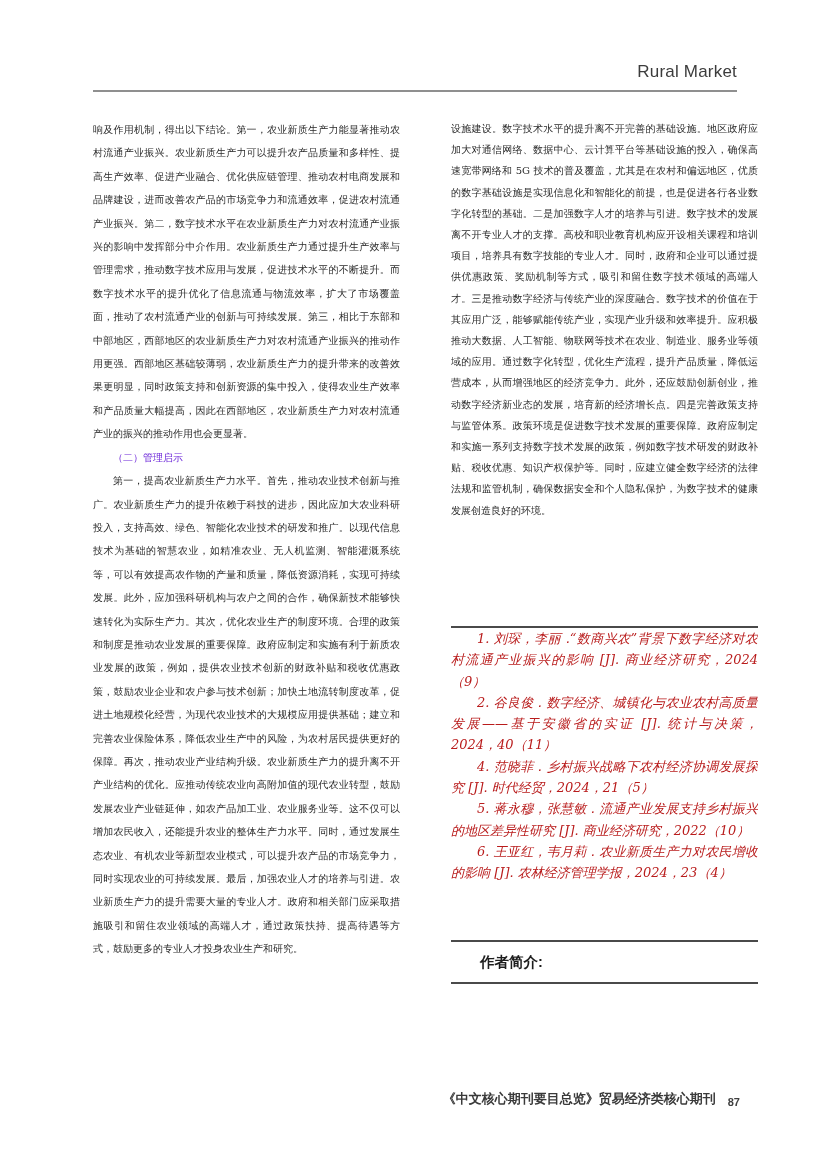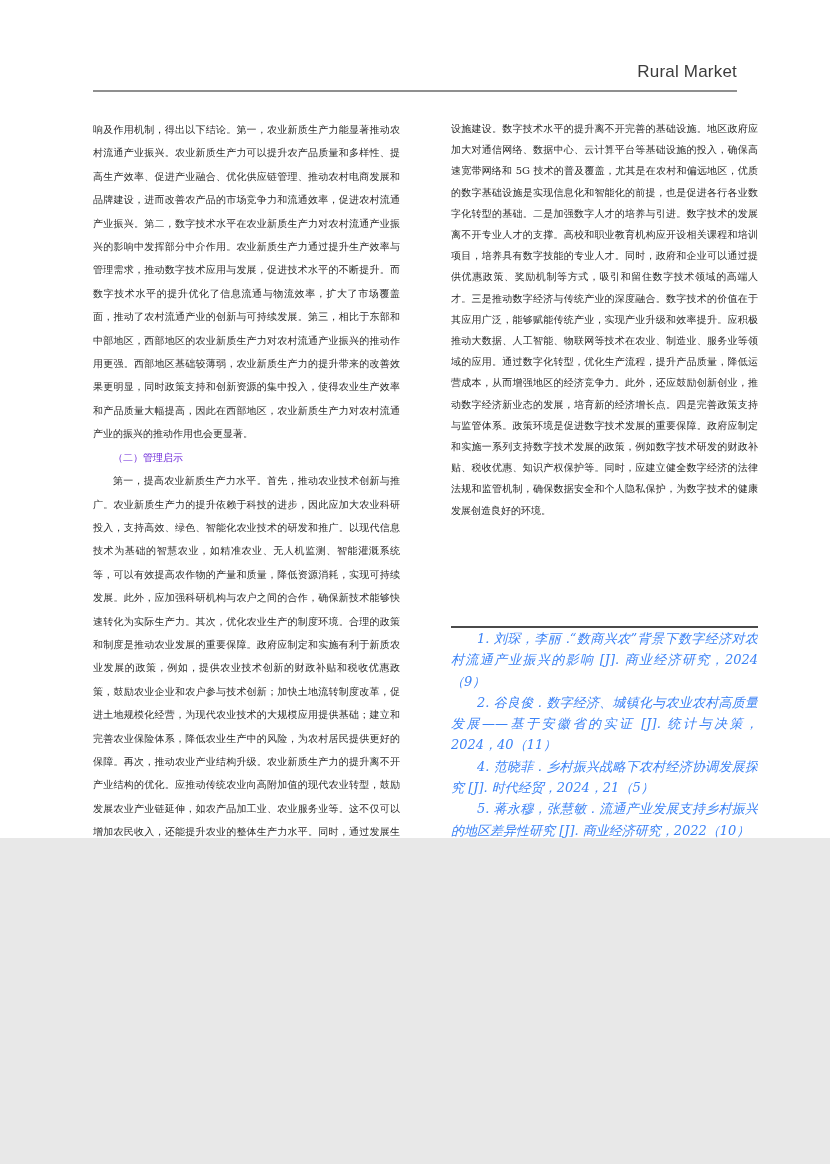--- a/index.html
+++ b/index.html
@@ -6,7 +6,7 @@
   .page {
     position: relative;
     width: 830px;
-    height: 838px;
+    height: 1164px;
     margin: 0 auto;
     background: #ffffff;
     overflow: hidden;

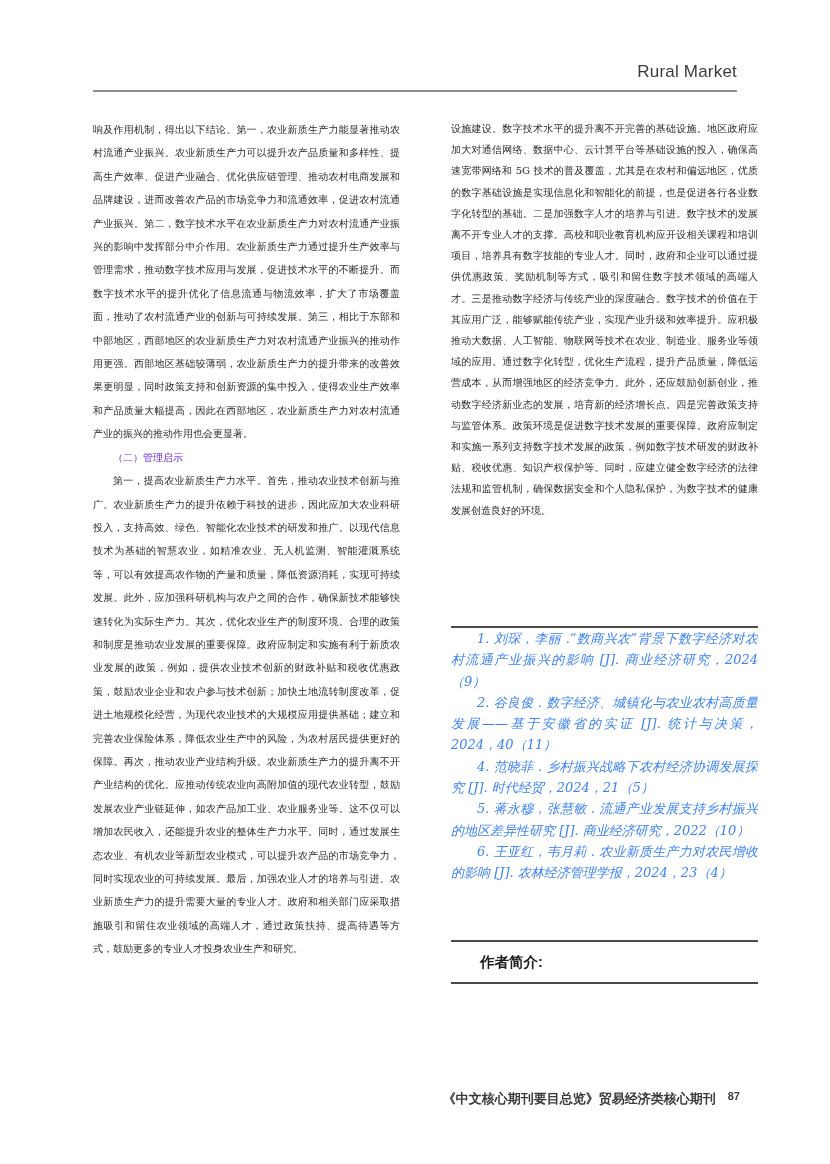--- a/index.html
+++ b/index.html
@@ -76,7 +76,7 @@
     text-align: justify;
     text-indent: 2em;
     font-style: italic;
-    color: #3b82f6;
+    color: #b91c1c;
   }
   .author-bio { line-height: 19.5px; }
   

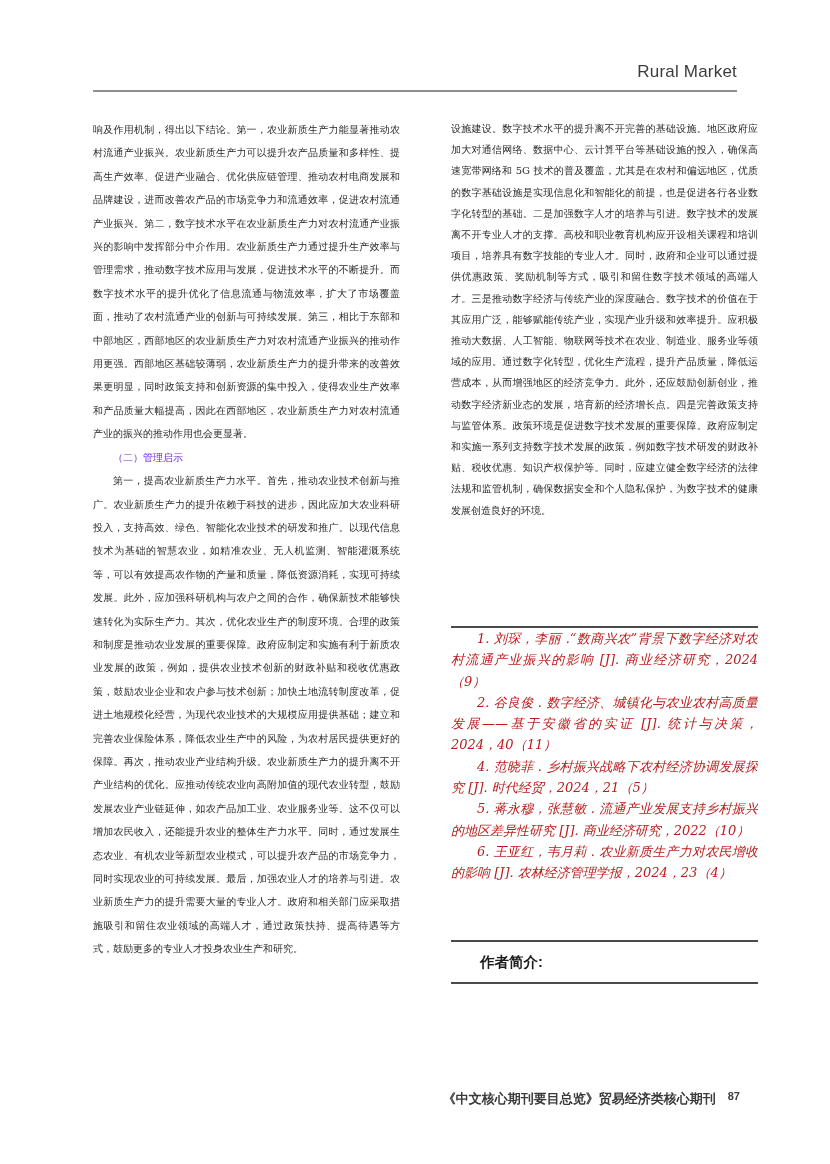--- a/index.html
+++ b/index.html
@@ -85,7 +85,7 @@
     top: 1090px;
     right: 90px;
     display: flex;
-    align-items: flex-start;
+    align-items: flex-end;
     gap: 12px;
     font-family: "Liberation Sans", sans-serif;
   }

